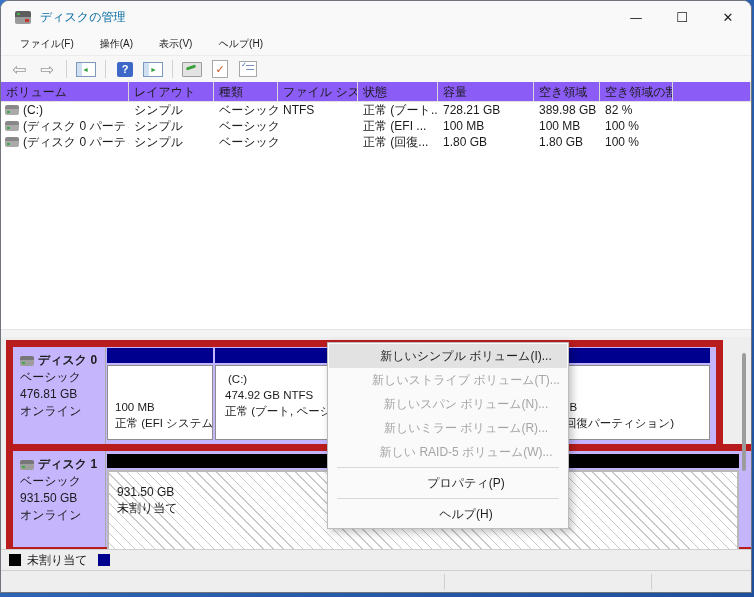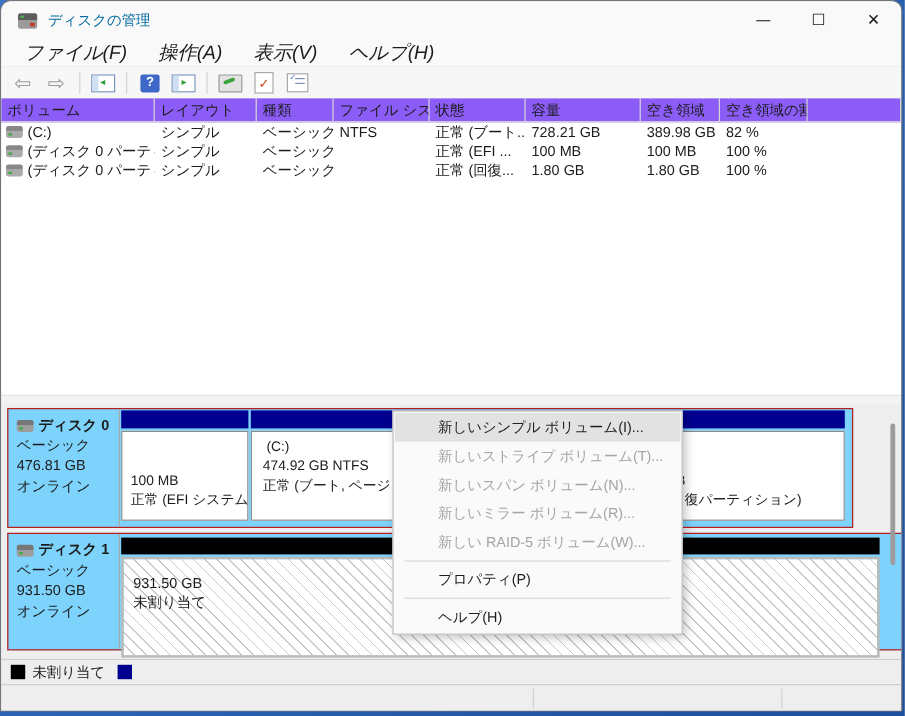--- a/index.html
+++ b/index.html
@@ -27,7 +27,7 @@
   
   .menubar{height:22px;display:flex;align-items:center;padding-left:10px;background:#f9f9f9;
     border-bottom:1px solid #ececec;}
-  .menu-item{font-size:16px;color:#1b1b1b;padding:2px 9px;margin-right:8px;font-style:italic;}
+  .menu-item{font-size:10px;color:#1b1b1b;padding:2px 9px;margin-right:8px;}
   
   .toolbar{height:26px;display:flex;align-items:center;background:#f7f7f7;
     border-bottom:1px solid #d8d8d8;padding-left:6px;gap:4px;}

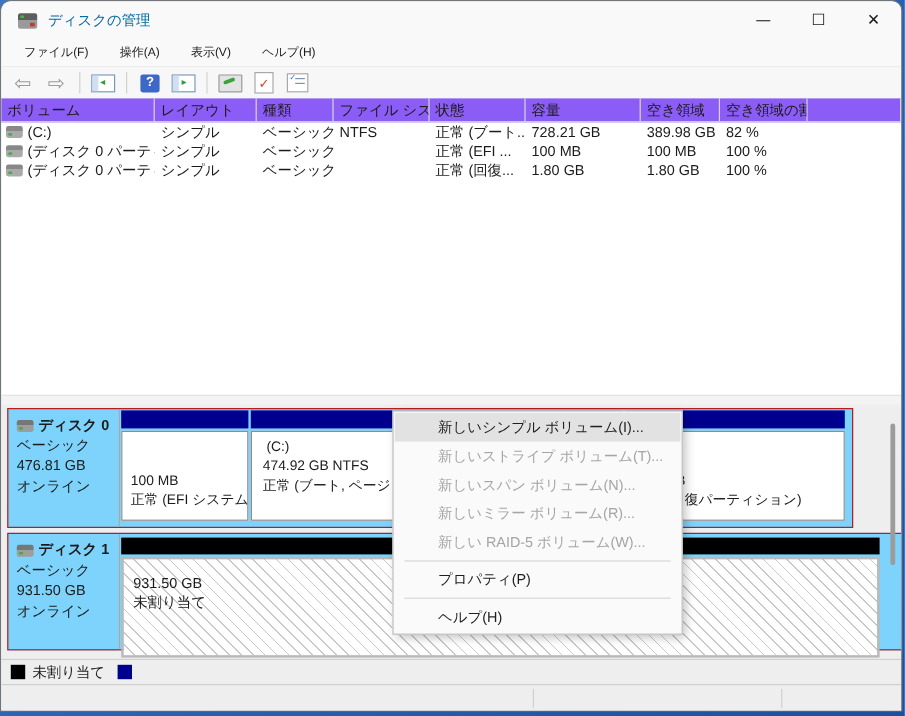--- a/index.html
+++ b/index.html
@@ -68,7 +68,7 @@
     border-top:1px solid #e4e4e4;border-bottom:1px solid #b9b9b9;}
   
   .bottom-pane{position:absolute;left:0;top:336px;width:750px;height:212px;background:#eeeeee;}
-  .disk-row{position:absolute;border:1px solid #b91c1c;background:#7dd3fc;}
+  .disk-row{position:absolute;border:7px solid #b91c1c;background:#c4b5fd;}
   .disk-label{position:absolute;left:0;top:0;bottom:0;width:93px;border-right:1px solid #a9a9a9;
     padding:5px 0 0 7px;box-sizing:border-box;font-size:12px;line-height:17px;color:#1b1b1b;}
   .disk-label .dname{font-weight:bold;display:flex;align-items:center;gap:4px;}

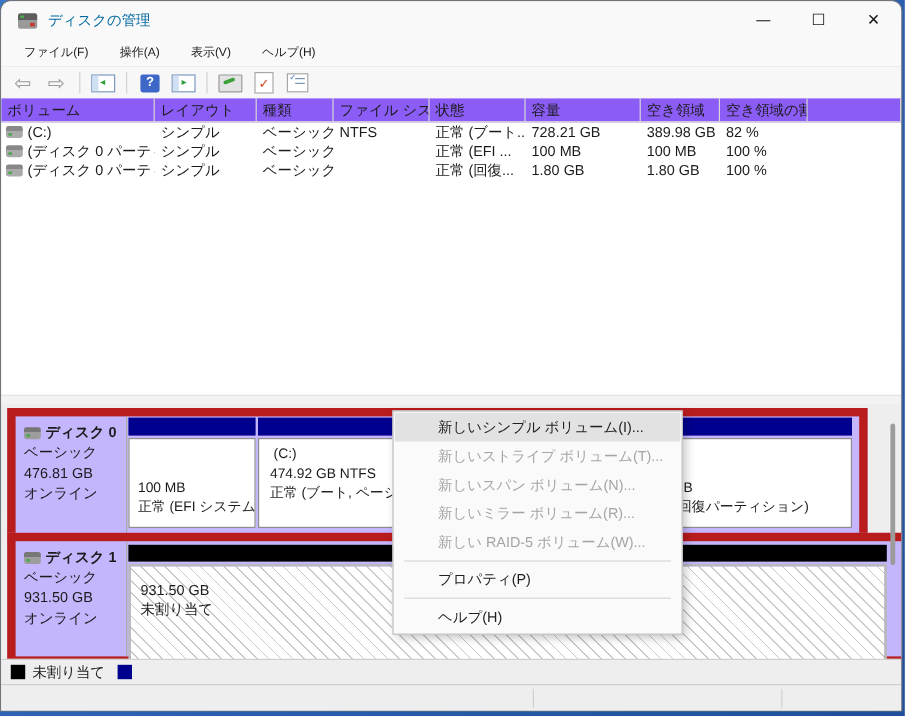--- a/index.html
+++ b/index.html
@@ -92,7 +92,7 @@
   
   .ctx-menu{position:absolute;left:326px;top:341px;width:240px;background:#fafafa;
     border:1px solid #bcbcbc;box-shadow:3px 3px 8px rgba(0,0,0,0.25);z-index:50;
-    padding:1px 0 2px 0;}
+    padding:1px 0 2px 0;text-align:center;}
   .ctx-item{height:24px;line-height:24px;font-size:12px;color:#1f1f1f;
     padding-left:36px;margin:0 1px;white-space:nowrap;overflow:hidden;}
   .ctx-item.hover{background:#e2e2e2;}

